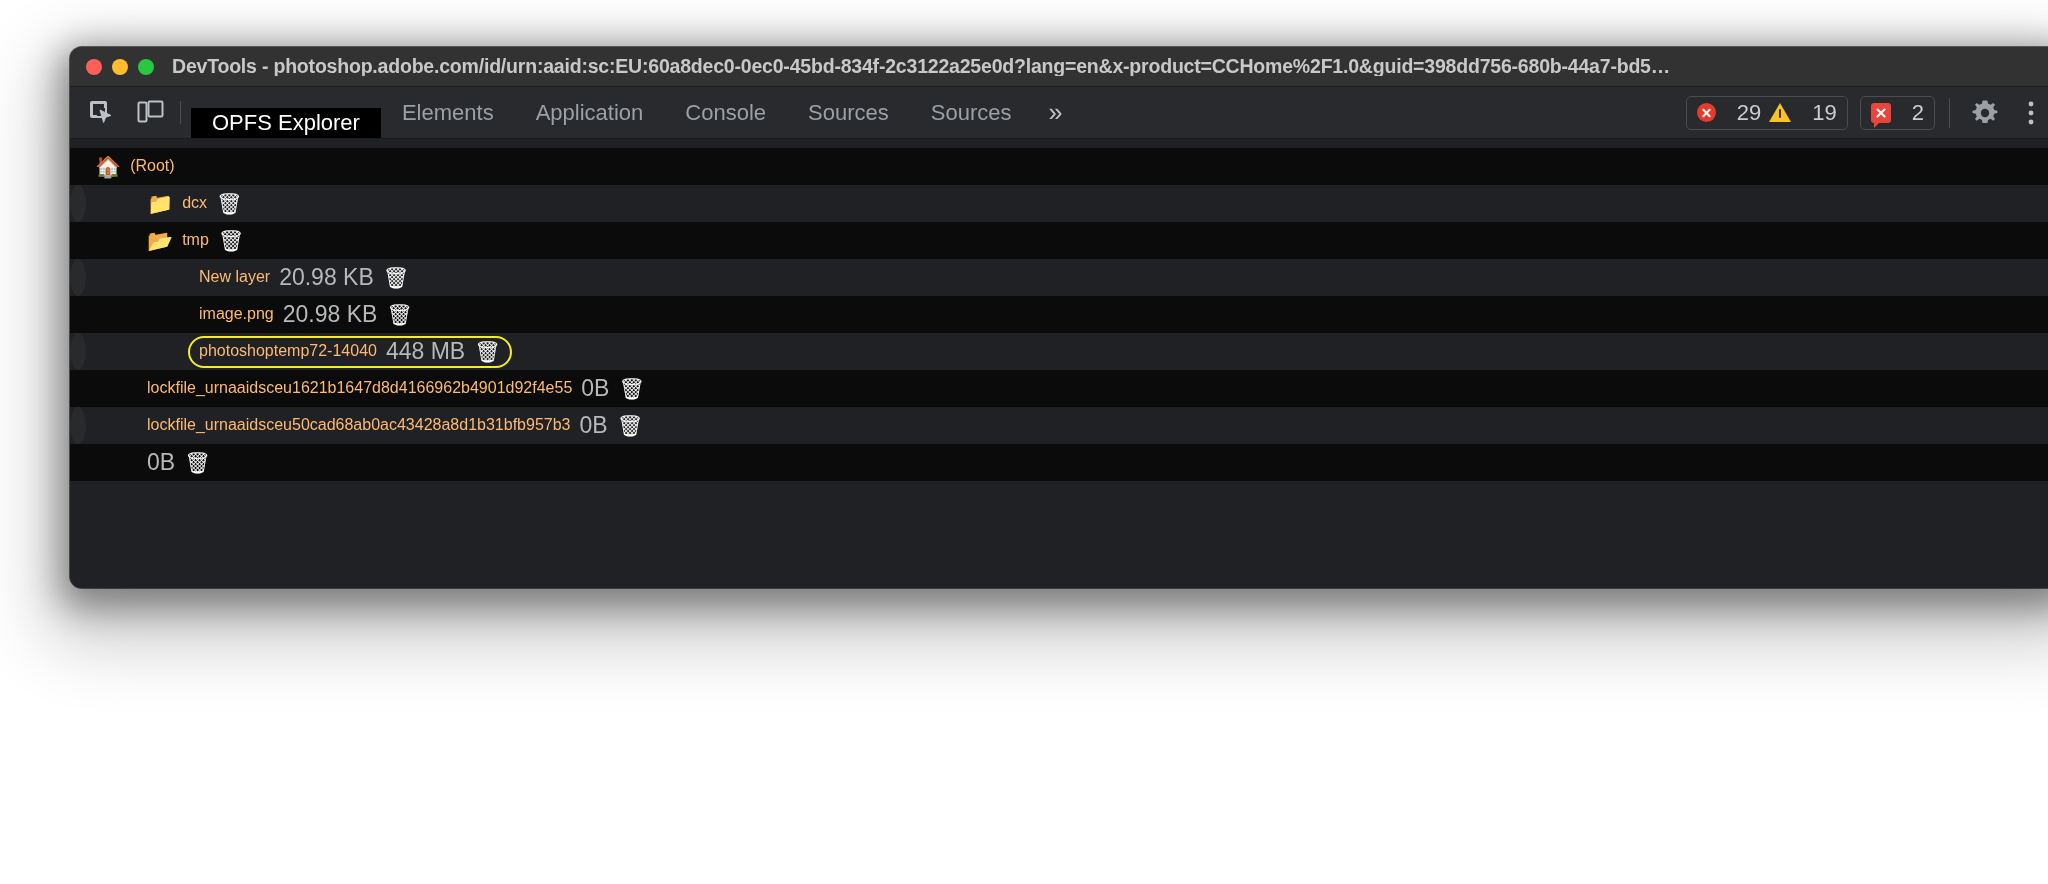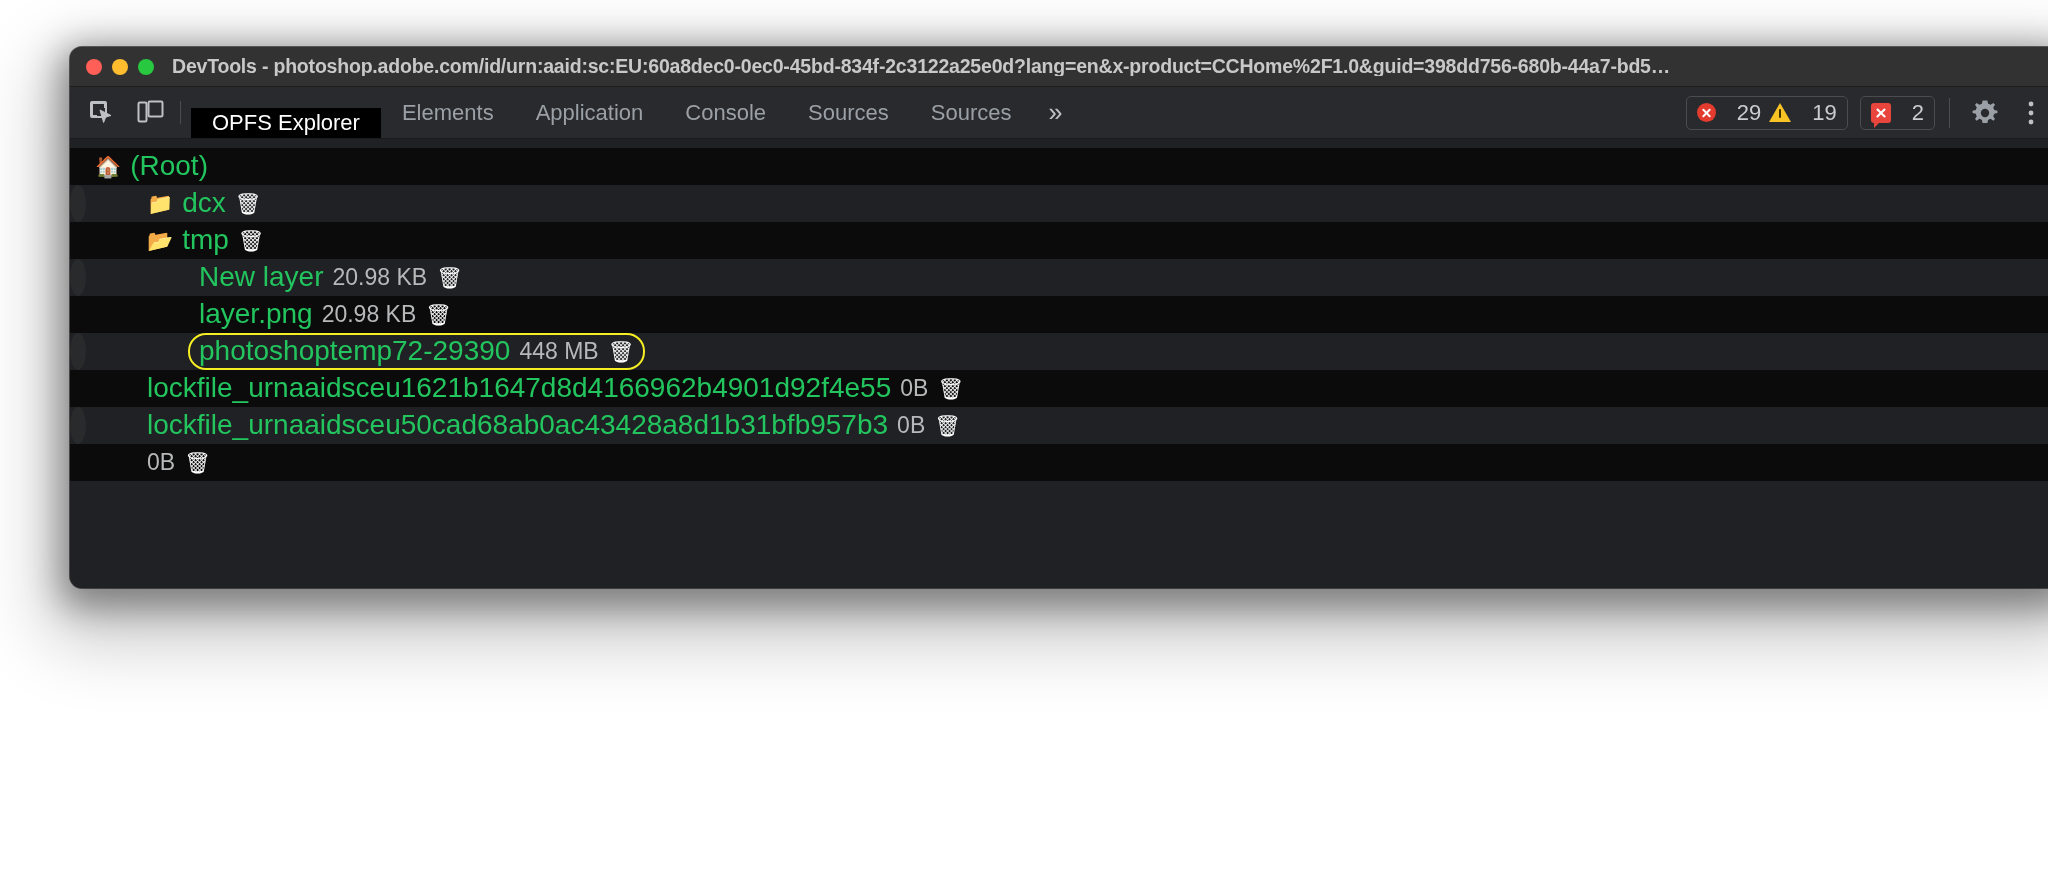--- a/index.html
+++ b/index.html
@@ -289,8 +289,8 @@
   }
 
   .name {
-    color: #22c55e;
-    font-size: 28px;
+    color: #fdba74;
+    font-size: 16px;
   }
   .size {
     color: #b6b8ba;

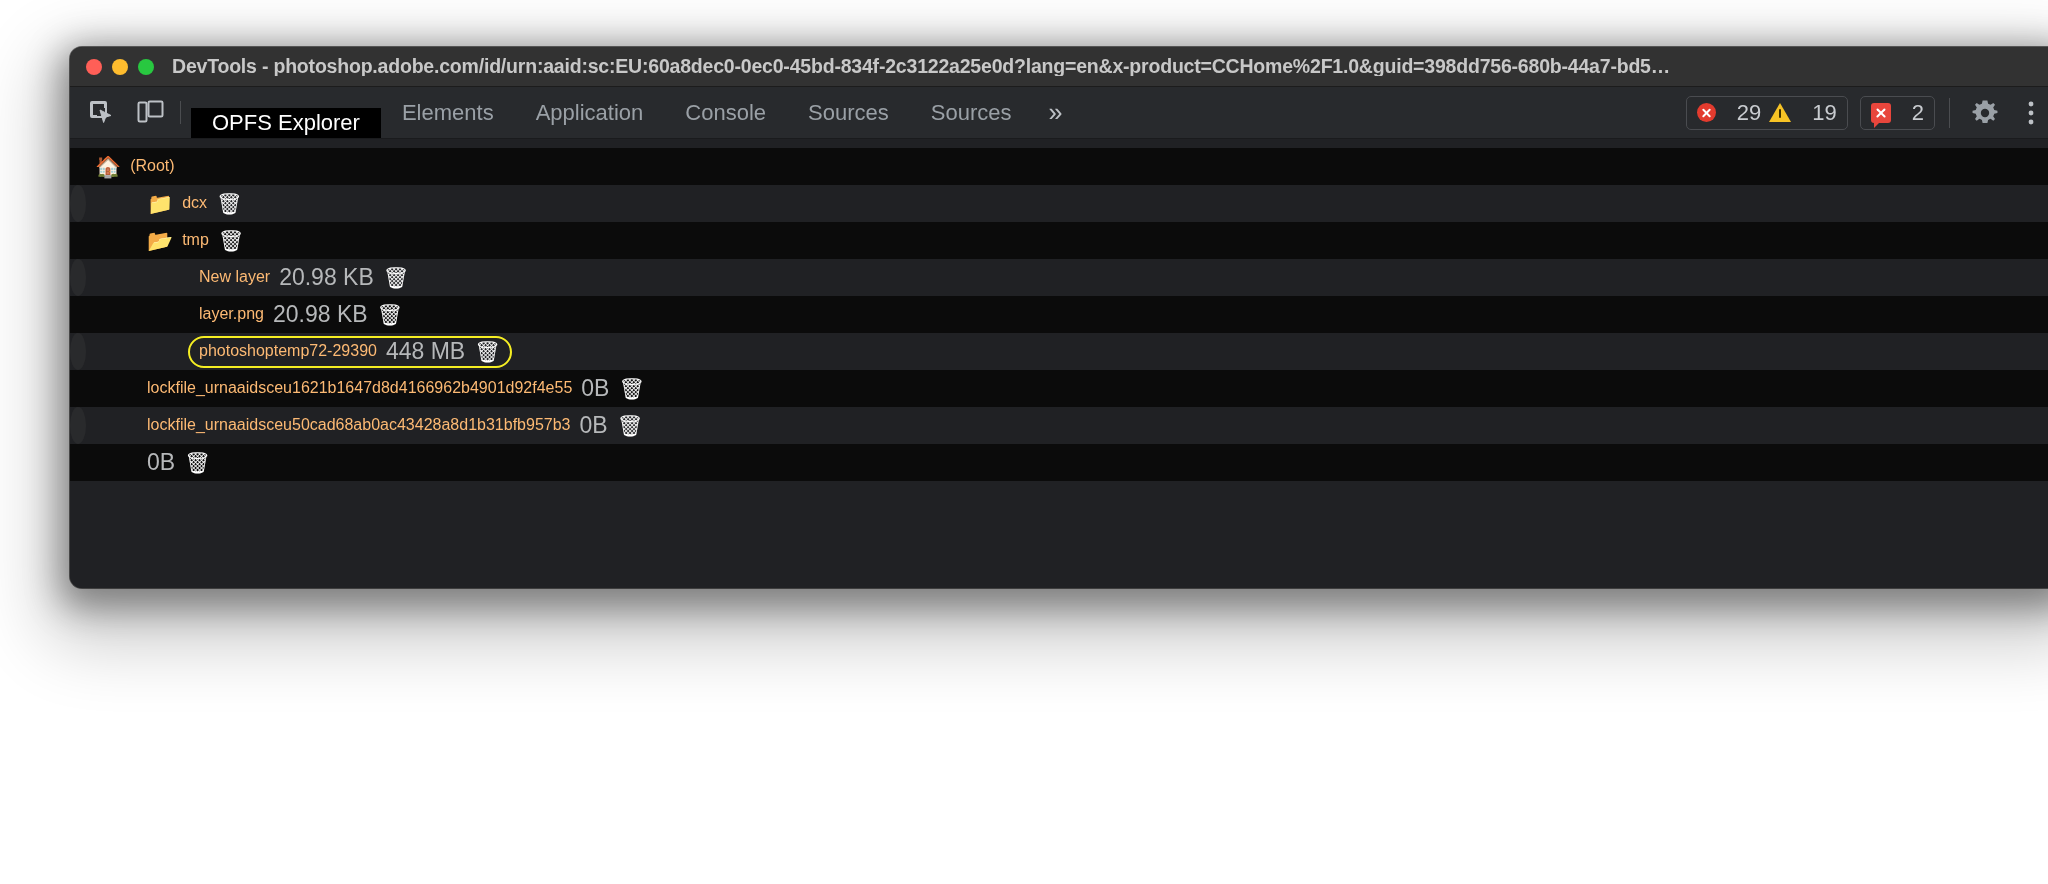--- a/index.html
+++ b/index.html
@@ -457,7 +457,7 @@
 
       <div class="row dark">
         <div class="row-inner indent-2">
-          <span class="name">layer.png</span>
+          <span class="name">image.png</span>
           <span class="size">20.98 KB</span>
           <span class="emoji">🗑</span>
         </div>

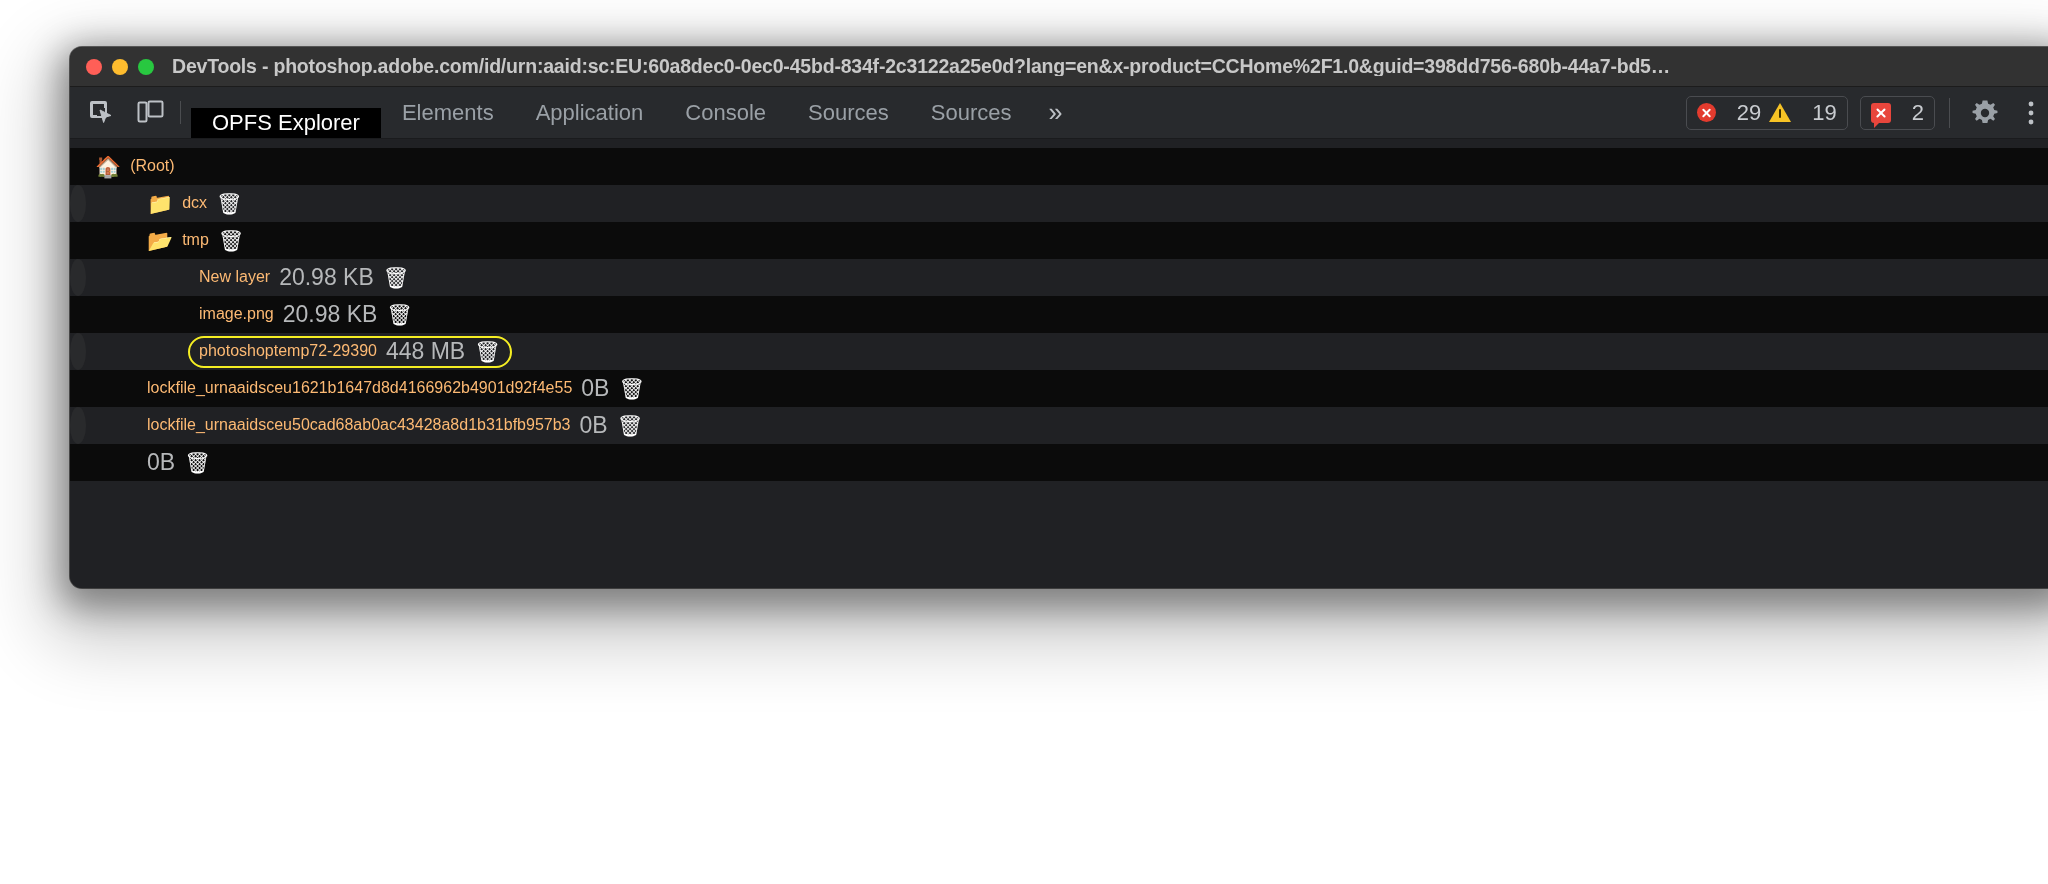--- a/index.html
+++ b/index.html
@@ -465,7 +465,7 @@
 
       <div class="row light">
         <div class="row-inner indent-2 highlight">
-          <span class="name">photoshoptemp72-29390</span>
+          <span class="name">photoshoptemp72-14040</span>
           <span class="size">448 MB</span>
           <span class="emoji">🗑</span>
         </div>

